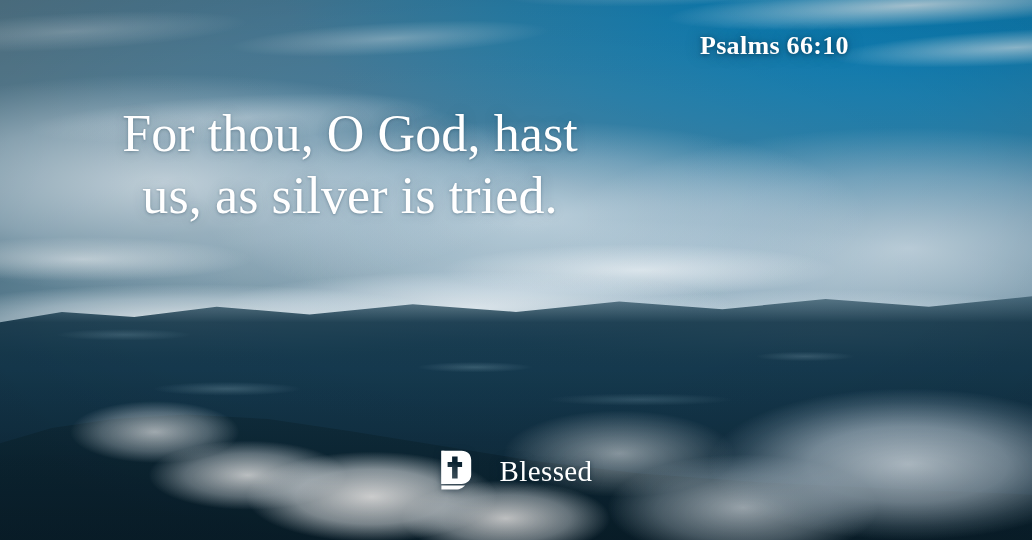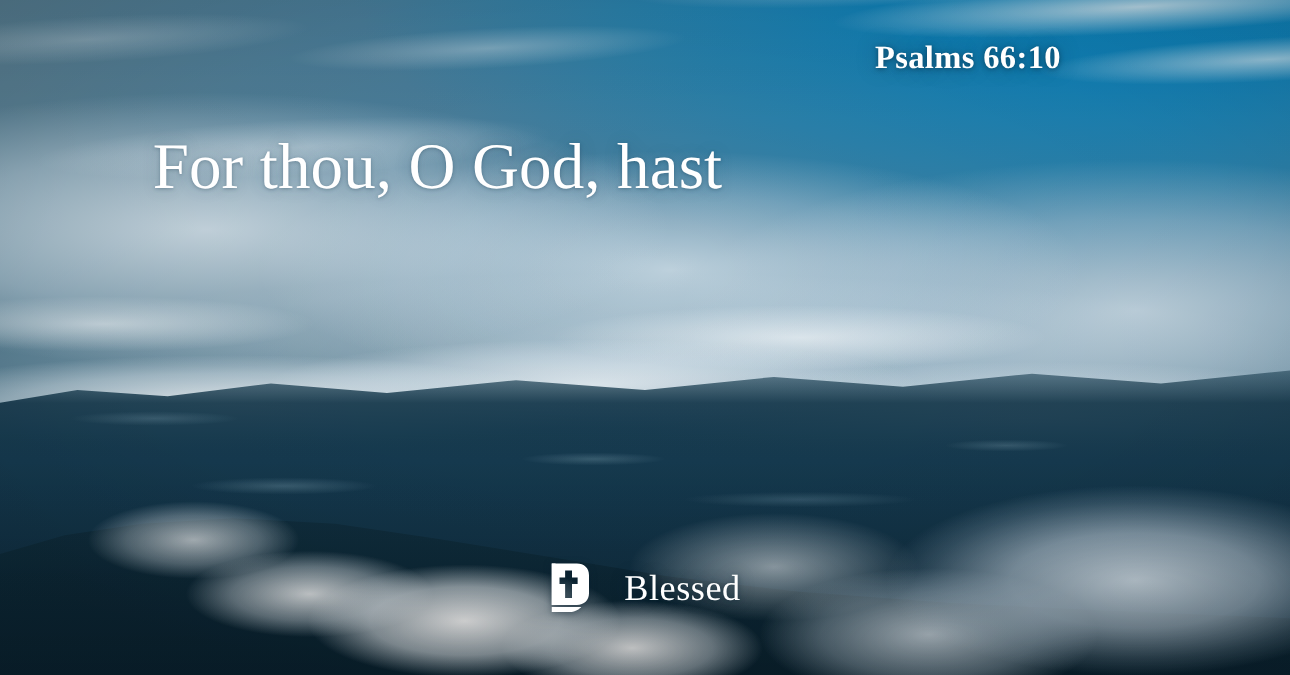--- a/index.html
+++ b/index.html
@@ -201,6 +201,7 @@
 
     <div id="verse-text">
       <div>For thou, O God, hast</div>
+      <div>us, as silver is tried.</div>
     </div>
 
     <div id="verse-reference">Psalms 66:10</div>

